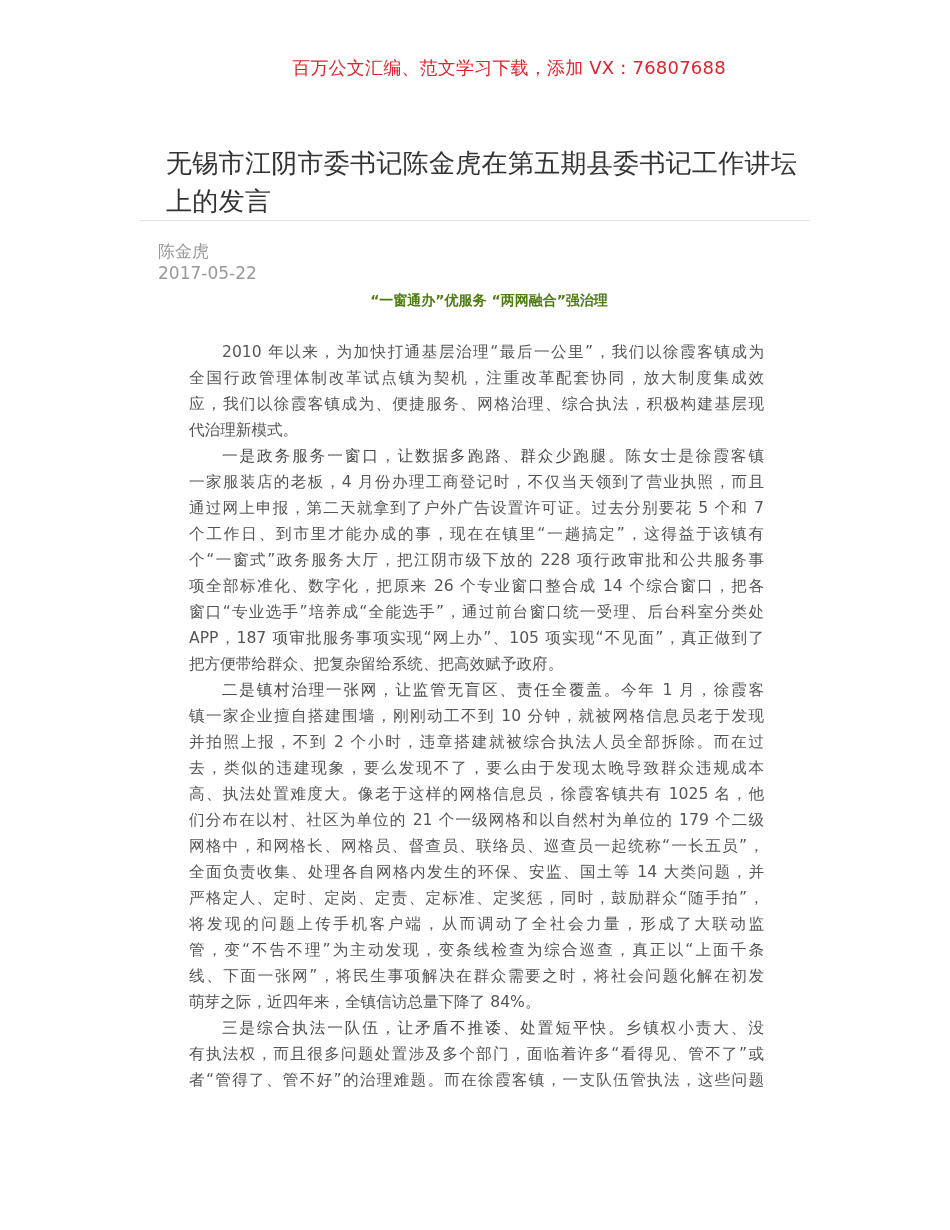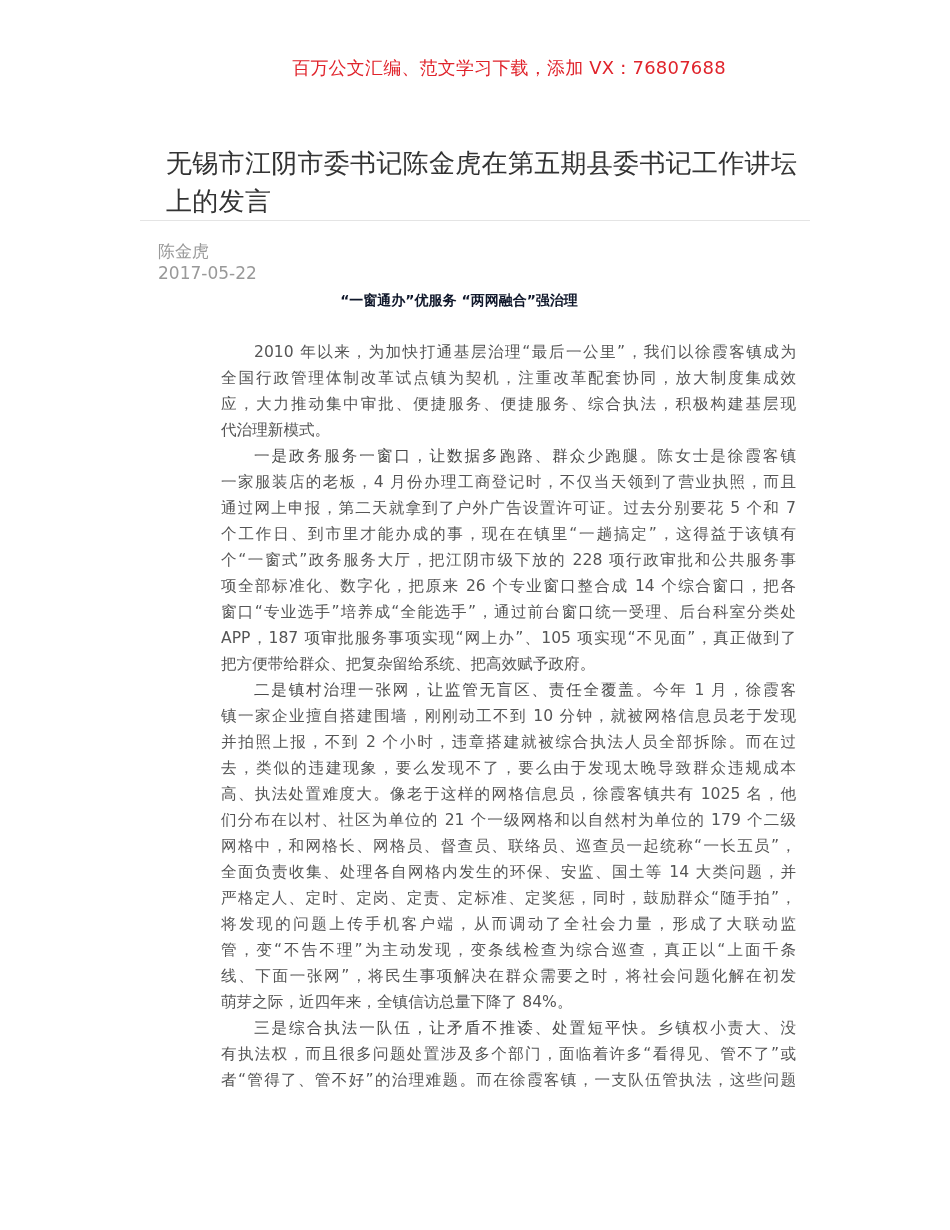--- a/index.html
+++ b/index.html
@@ -28,7 +28,7 @@
     .date { top: 262px; }
     .subtitle {
       position: absolute; left: 0; top: 289px; width: 918px; text-align: center;
-      color: #0f172a; font-weight: bold; font-size: 14px; line-height: 22px;
+      color: #4d7c0f; font-weight: bold; font-size: 14px; line-height: 22px; padding-left: 30px;
     }
     .body {
       position: absolute; left: 189px; top: 339px; width: 575px;

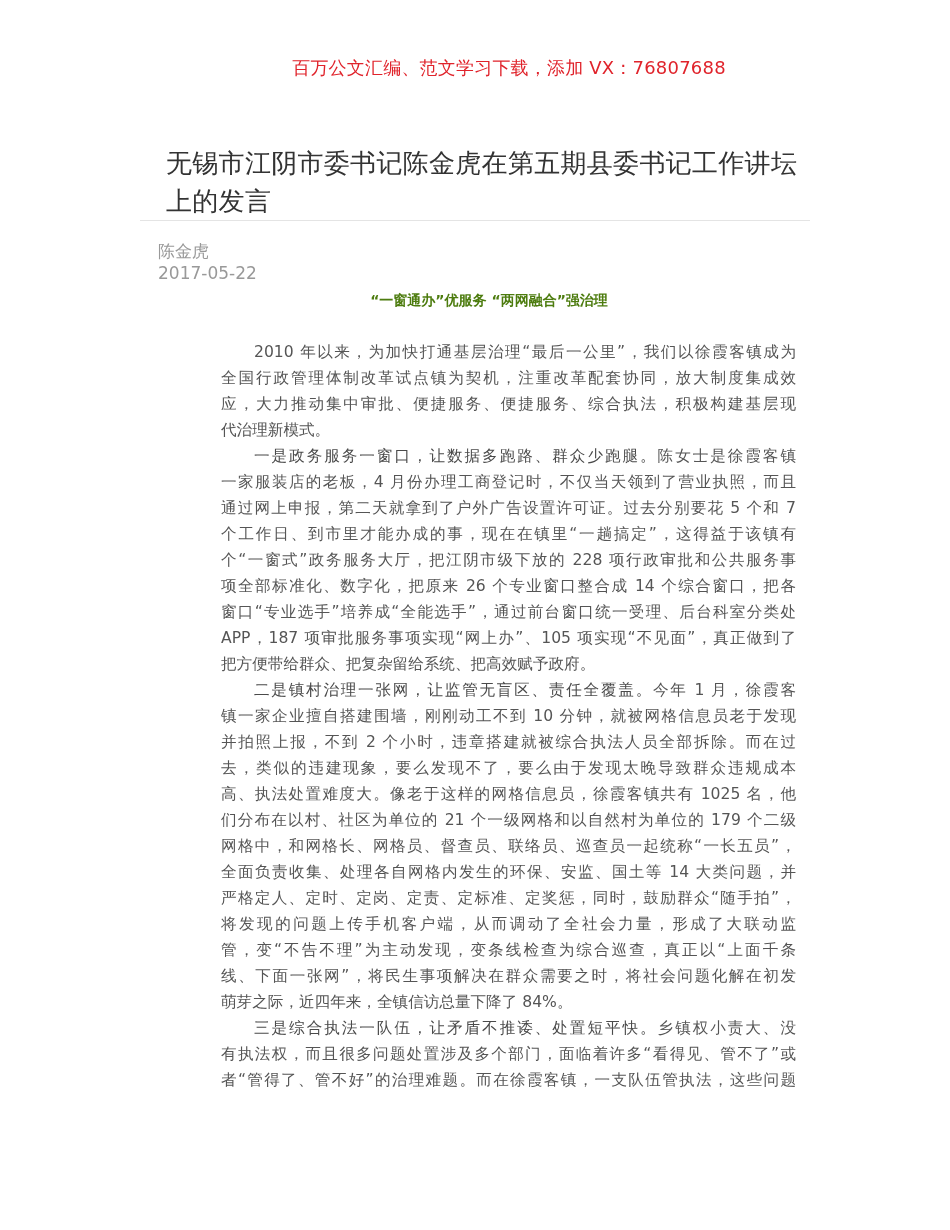--- a/index.html
+++ b/index.html
@@ -32,7 +32,7 @@
     }
     .body {
       position: absolute; left: 189px; top: 339px; width: 575px;
-      color: #555555; font-size: 15.6px; margin-left: 32px;
+      color: #555555; font-size: 15.6px;
     }
     .line {
       display: block; white-space: nowrap; height: 26px; line-height: 26px;

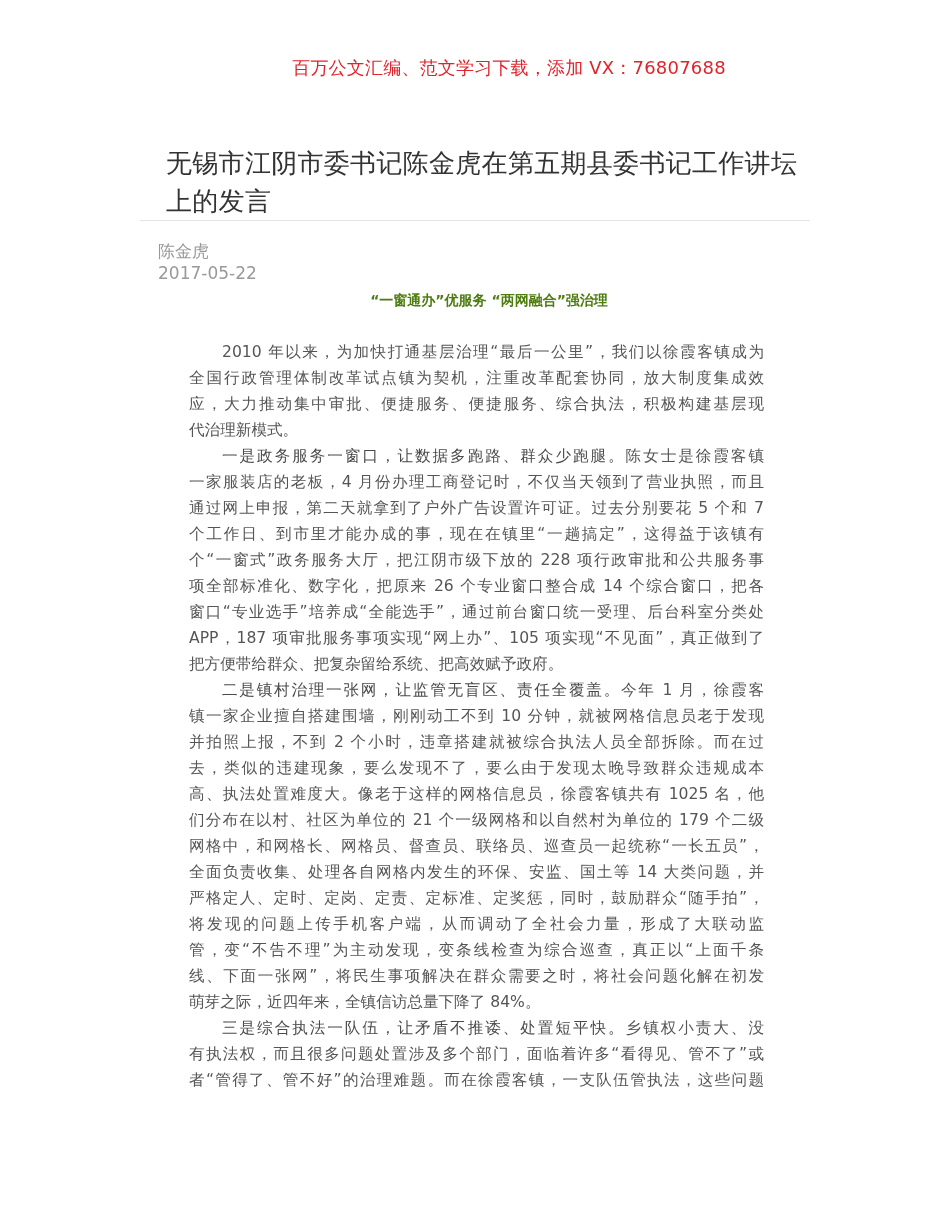--- a/index.html
+++ b/index.html
@@ -64,7 +64,7 @@
   <div>
     <span class="line indent">2010 年以来，为加快打通基层治理“最后一公里”，我们以徐霞客镇成为</span>
     <span class="line">全国行政管理体制改革试点镇为契机，注重改革配套协同，放大制度集成效</span>
-    <span class="line">应，大力推动集中审批、便捷服务、便捷服务、综合执法，积极构建基层现</span>
+    <span class="line">应，我们以徐霞客镇成为、便捷服务、网格治理、综合执法，积极构建基层现</span>
     <span class="line last">代治理新模式。</span>
   </div>
 

